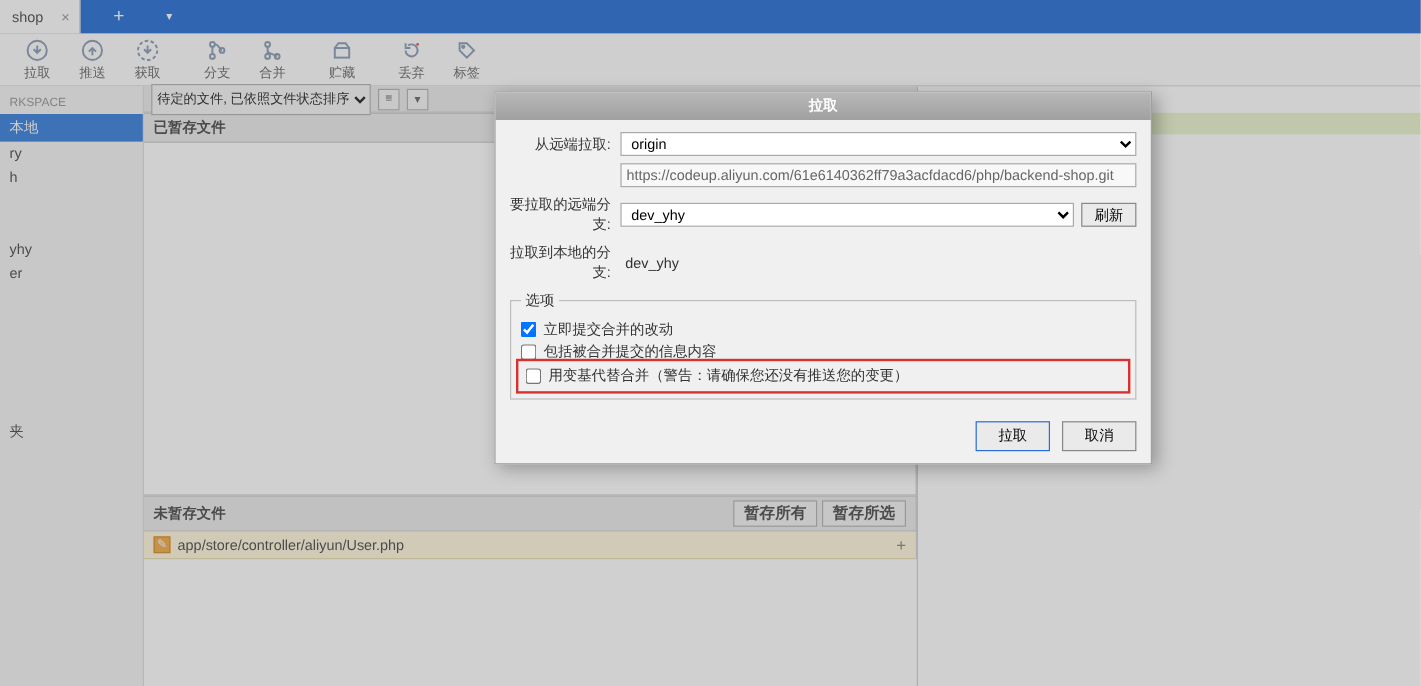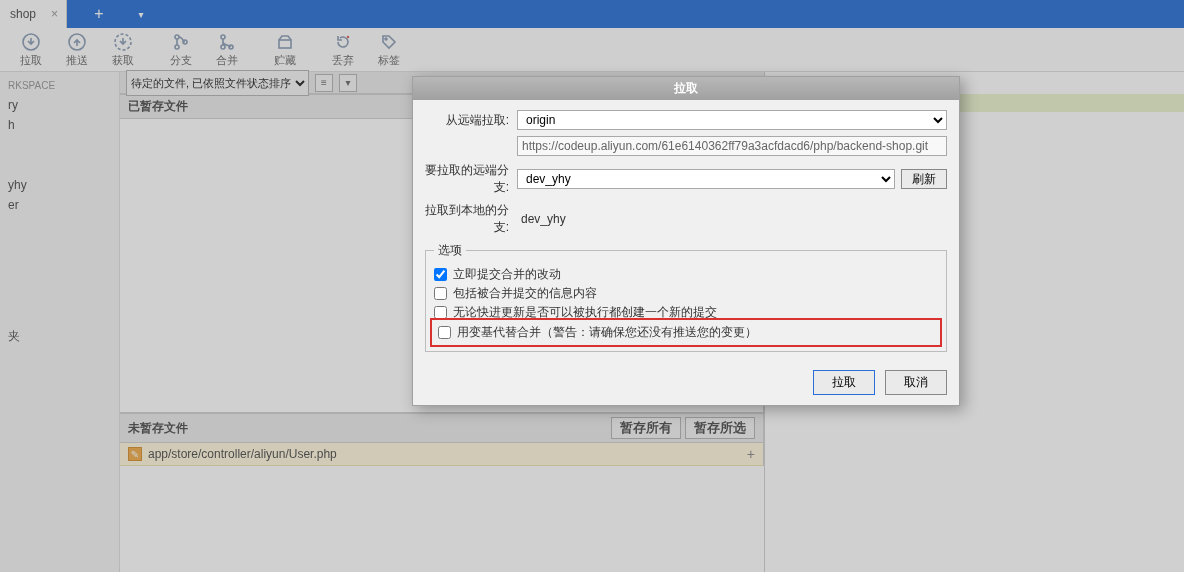--- a/index.html
+++ b/index.html
@@ -166,6 +166,7 @@
 <div class="body">
   <div class="sidebar">
     <div class="side-head">RKSPACE</div>
+    <div class="side-item sel">本地</div>
     <div class="side-item">ry</div>
     <div class="side-item">h</div>
     <div class="side-gap"></div>

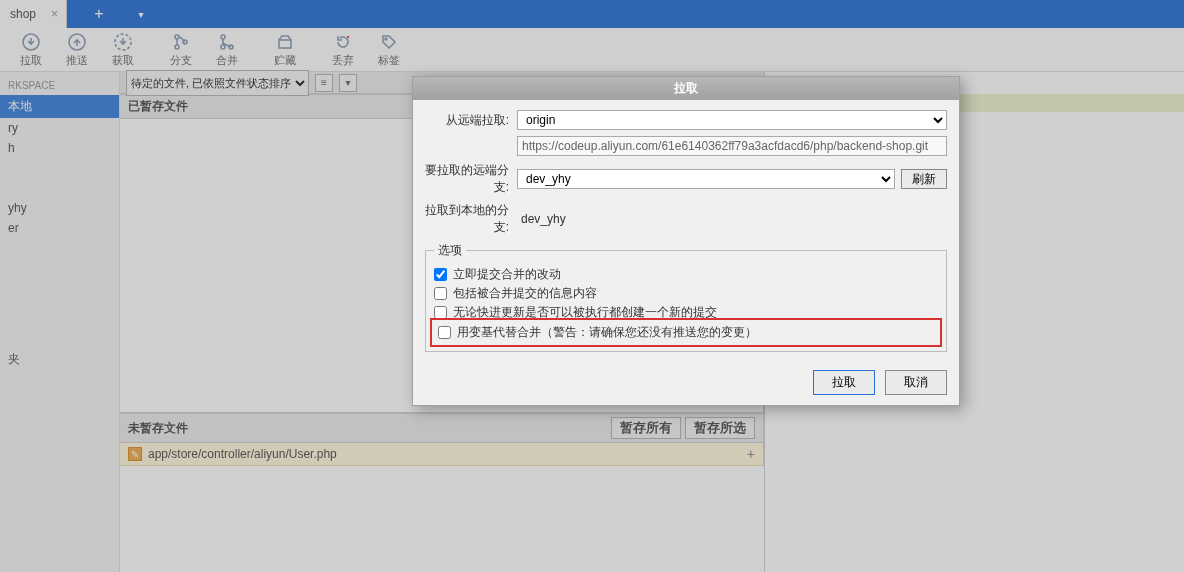--- a/index.html
+++ b/index.html
@@ -245,10 +245,6 @@
         <input type="checkbox" style="">
         <span>包括被合并提交的信息内容</span>
       </label>
-      <label class="chk-row">
-        <input type="checkbox" style="">
-        <span>无论快进更新是否可以被执行都创建一个新的提交</span>
-      </label>
       <label class="chk-row hl-red">
         <input type="checkbox" style="">
         <span>用变基代替合并（警告：请确保您还没有推送您的变更）</span>

